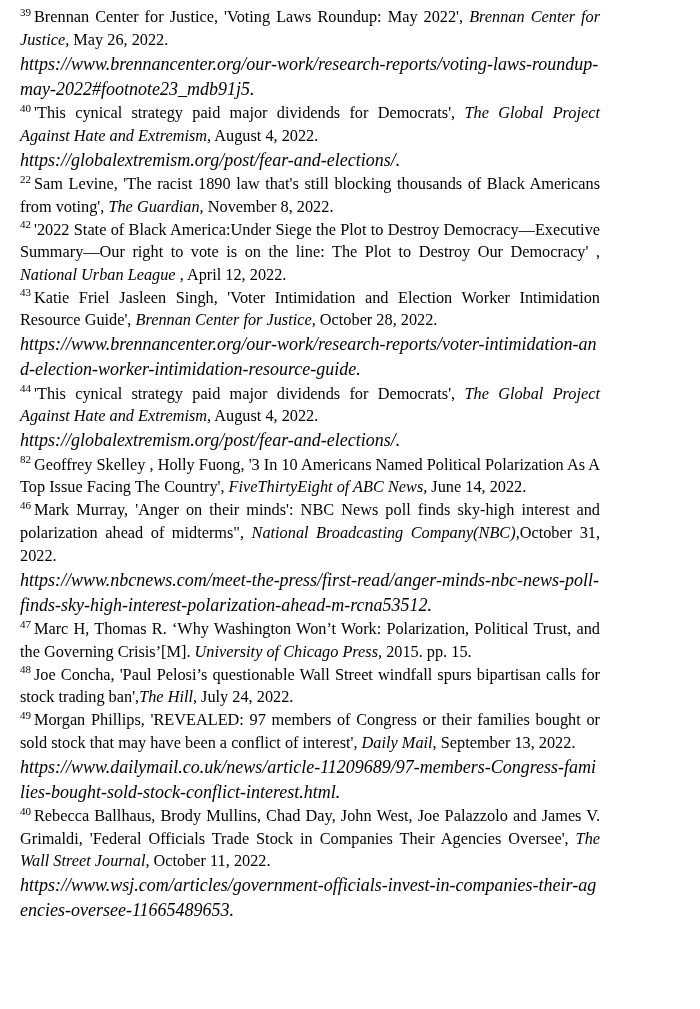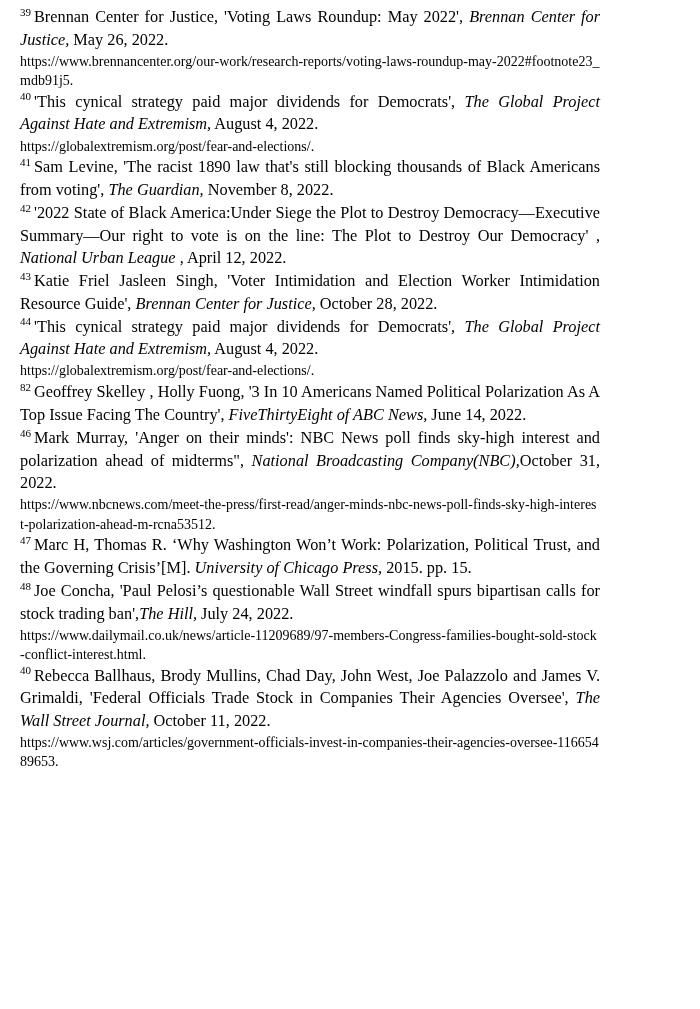--- a/index.html
+++ b/index.html
@@ -38,12 +38,13 @@
     font-style: italic;
   }
   .url {
-    font-size: 14px;
+    font-size: 18px;
     line-height: 1.385;
     text-align: left;
     margin: 0 0 0.5px 0;
     word-break: break-all;
     overflow-wrap: anywhere;
+    font-style: italic;
   }
 </style>
 </head>

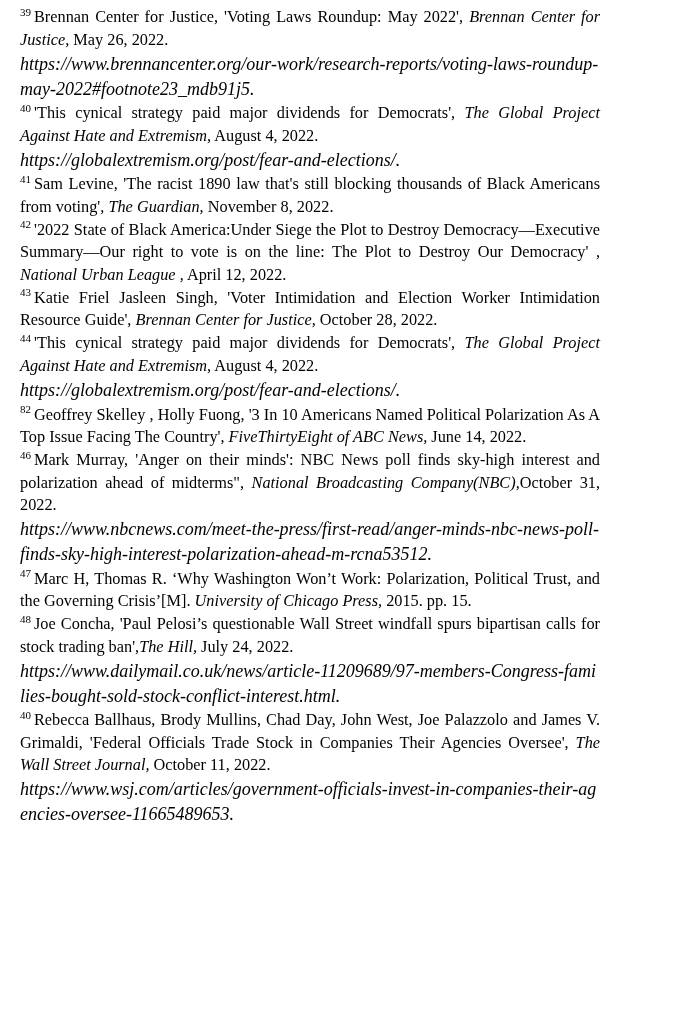--- a/index.html
+++ b/index.html
@@ -56,7 +56,7 @@
       <p class="url">https://www.brennancenter.org/our-work/research-reports/voting-laws-roundup-may-2022#footnote23_mdb91j5.</p>
       <p class="note"><span class="sup">40</span><span class="">'This cynical strategy paid major dividends for Democrats', </span><span class="it">The Global Project Against Hate and Extremism,</span><span class=""> August 4, 2022.</span></p>
       <p class="url">https://globalextremism.org/post/fear-and-elections/.</p>
-      <p class="note"><span class="sup">41</span><span class="">Sam Levine, 'The racist 1890 law that's still blocking thousands of Black Americans from voting', </span><span class="it">The Guardian,</span><span class=""> November 8, 2022.</span></p>
+      <p class="note"><span class="sup">22</span><span class="">Sam Levine, 'The racist 1890 law that's still blocking thousands of Black Americans from voting', </span><span class="it">The Guardian,</span><span class=""> November 8, 2022.</span></p>
       <p class="note"><span class="sup">42</span><span class="">'2022 State of Black America:Under Siege the Plot to Destroy Democracy—Executive Summary—Our right to vote is on the line: The Plot to Destroy Our Democracy' , </span><span class="it">National Urban League</span><span class=""> , April 12, 2022.</span></p>
       <p class="note"><span class="sup">43</span><span class="">Katie Friel Jasleen Singh, 'Voter Intimidation and Election Worker Intimidation Resource Guide', </span><span class="it">Brennan Center for Justice,</span><span class=""> October 28, 2022.</span></p>
       <p class="note"><span class="sup">44</span><span class="">'This cynical strategy paid major dividends for Democrats', </span><span class="it">The Global Project Against Hate and Extremism,</span><span class=""> August 4, 2022.</span></p>

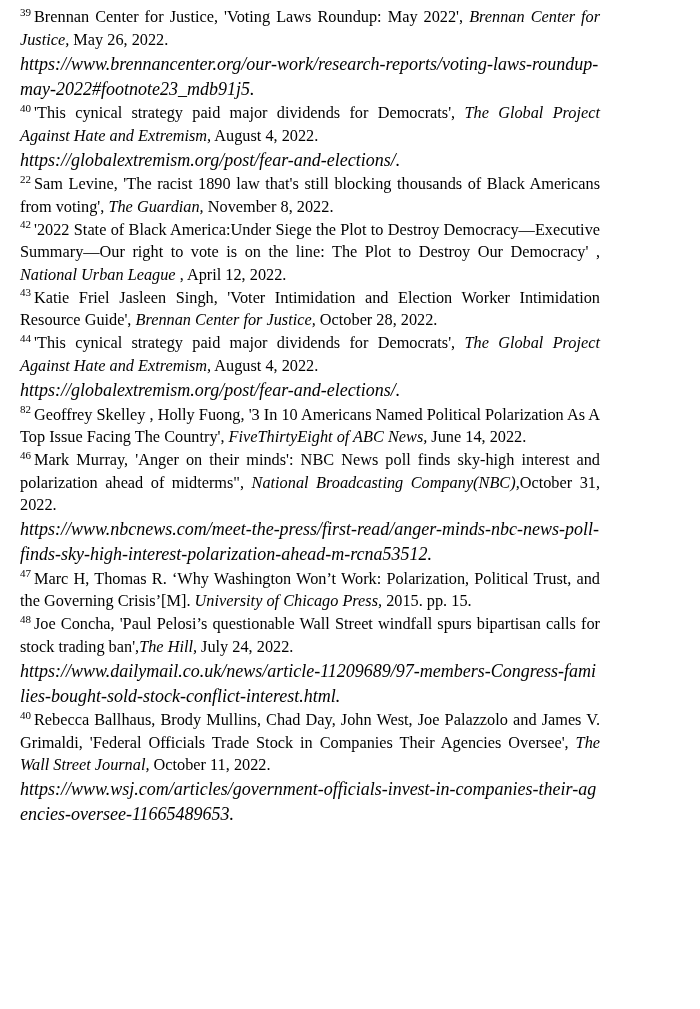--- a/index.html
+++ b/index.html
@@ -59,6 +59,7 @@
       <p class="note"><span class="sup">22</span><span class="">Sam Levine, 'The racist 1890 law that's still blocking thousands of Black Americans from voting', </span><span class="it">The Guardian,</span><span class=""> November 8, 2022.</span></p>
       <p class="note"><span class="sup">42</span><span class="">'2022 State of Black America:Under Siege the Plot to Destroy Democracy—Executive Summary—Our right to vote is on the line: The Plot to Destroy Our Democracy' , </span><span class="it">National Urban League</span><span class=""> , April 12, 2022.</span></p>
       <p class="note"><span class="sup">43</span><span class="">Katie Friel Jasleen Singh, 'Voter Intimidation and Election Worker Intimidation Resource Guide', </span><span class="it">Brennan Center for Justice,</span><span class=""> October 28, 2022.</span></p>
+      <p class="url">https://www.brennancenter.org/our-work/research-reports/voter-intimidation-and-election-worker-intimidation-resource-guide.</p>
       <p class="note"><span class="sup">44</span><span class="">'This cynical strategy paid major dividends for Democrats', </span><span class="it">The Global Project Against Hate and Extremism,</span><span class=""> August 4, 2022.</span></p>
       <p class="url">https://globalextremism.org/post/fear-and-elections/.</p>
       <p class="note"><span class="sup">82</span><span class="">Geoffrey Skelley , Holly Fuong, '3 In 10 Americans Named Political Polarization As A Top Issue Facing The Country', </span><span class="it">FiveThirtyEight of ABC News,</span><span class=""> June 14, 2022.</span></p>

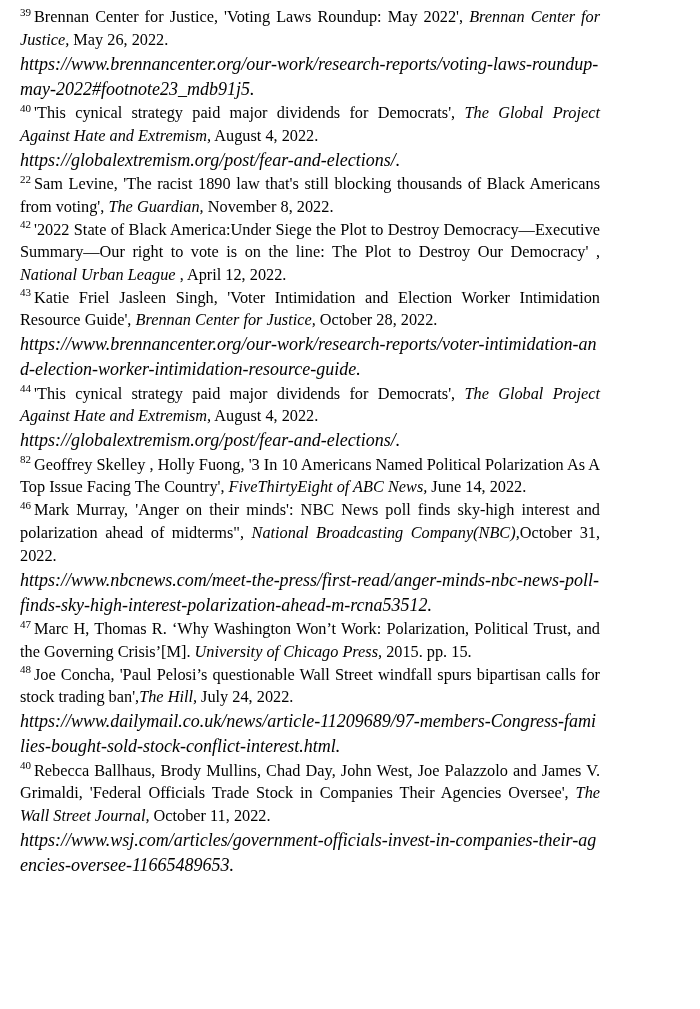--- a/index.html
+++ b/index.html
@@ -67,6 +67,7 @@
       <p class="url">https://www.nbcnews.com/meet-the-press/first-read/anger-minds-nbc-news-poll-finds-sky-high-interest-polarization-ahead-m-rcna53512.</p>
       <p class="note"><span class="sup">47</span><span class="">Marc H, Thomas R. ‘Why Washington Won’t Work: Polarization, Political Trust, and the Governing Crisis’[M]. </span><span class="it">University of Chicago Press,</span><span class=""> 2015. pp. 15.</span></p>
       <p class="note"><span class="sup">48</span><span class="">Joe Concha, 'Paul Pelosi’s questionable Wall Street windfall spurs bipartisan calls for stock trading ban',</span><span class="it">The Hill,</span><span class=""> July 24, 2022.</span></p>
+      <p class="note"><span class="sup">49</span><span class="">Morgan Phillips, 'REVEALED: 97 members of Congress or their families bought or sold stock that may have been a conflict of interest', </span><span class="it">Daily Mail</span><span class="">, September 13, 2022.</span></p>
       <p class="url">https://www.dailymail.co.uk/news/article-11209689/97-members-Congress-families-bought-sold-stock-conflict-interest.html.</p>
       <p class="note"><span class="sup">40</span><span class="">Rebecca Ballhaus, Brody Mullins, Chad Day, John West, Joe Palazzolo and James V. Grimaldi, 'Federal Officials Trade Stock in Companies Their Agencies Oversee', </span><span class="it">The Wall Street Journal,</span><span class=""> October 11, 2022.</span></p>
       <p class="url">https://www.wsj.com/articles/government-officials-invest-in-companies-their-agencies-oversee-11665489653.</p>

